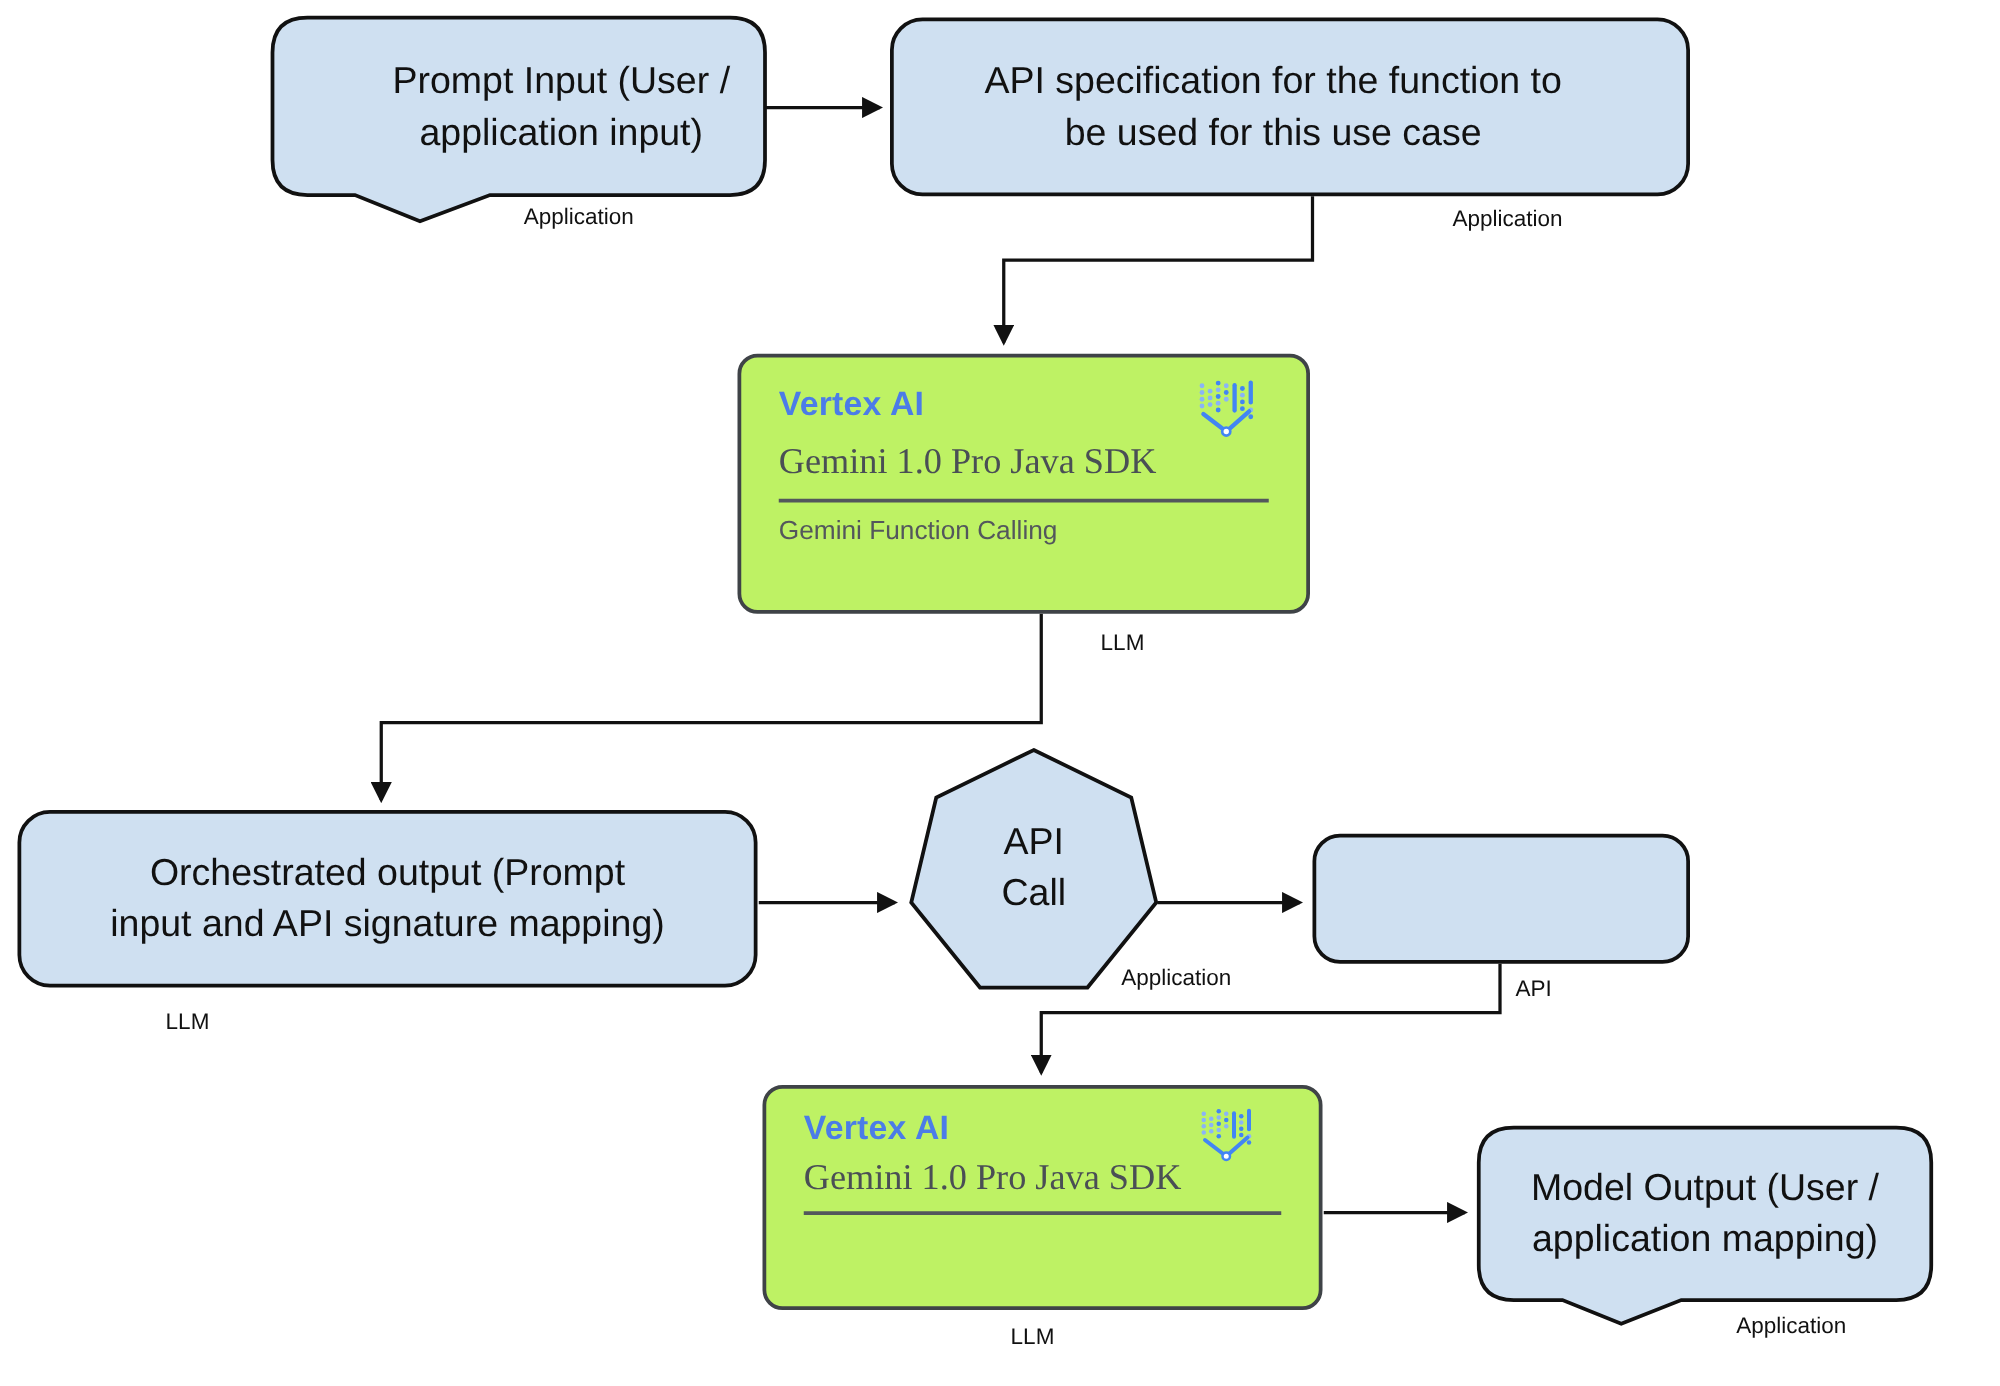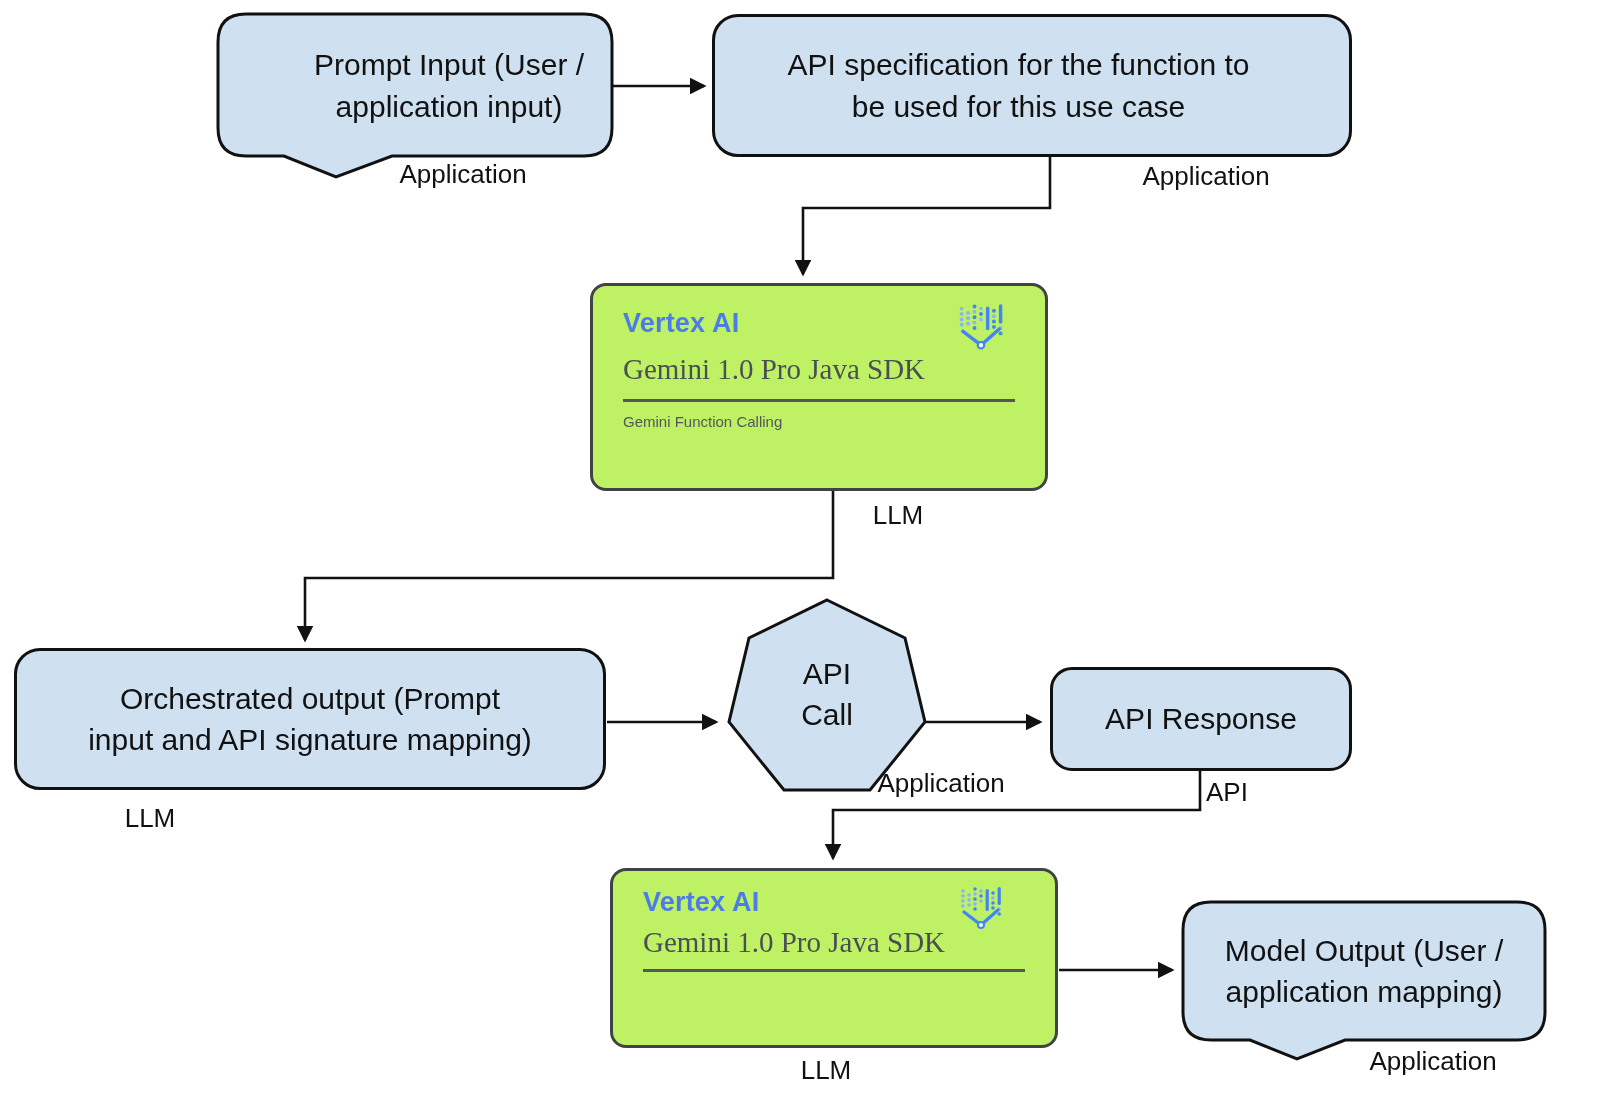--- a/index.html
+++ b/index.html
@@ -73,7 +73,7 @@
     display:flex;align-items:center;justify-content:center;
     text-align:center;
     color:#111111;
-    font-size:26px;
+    font-size:18px;
     line-height:1.1;
   }
 </style>

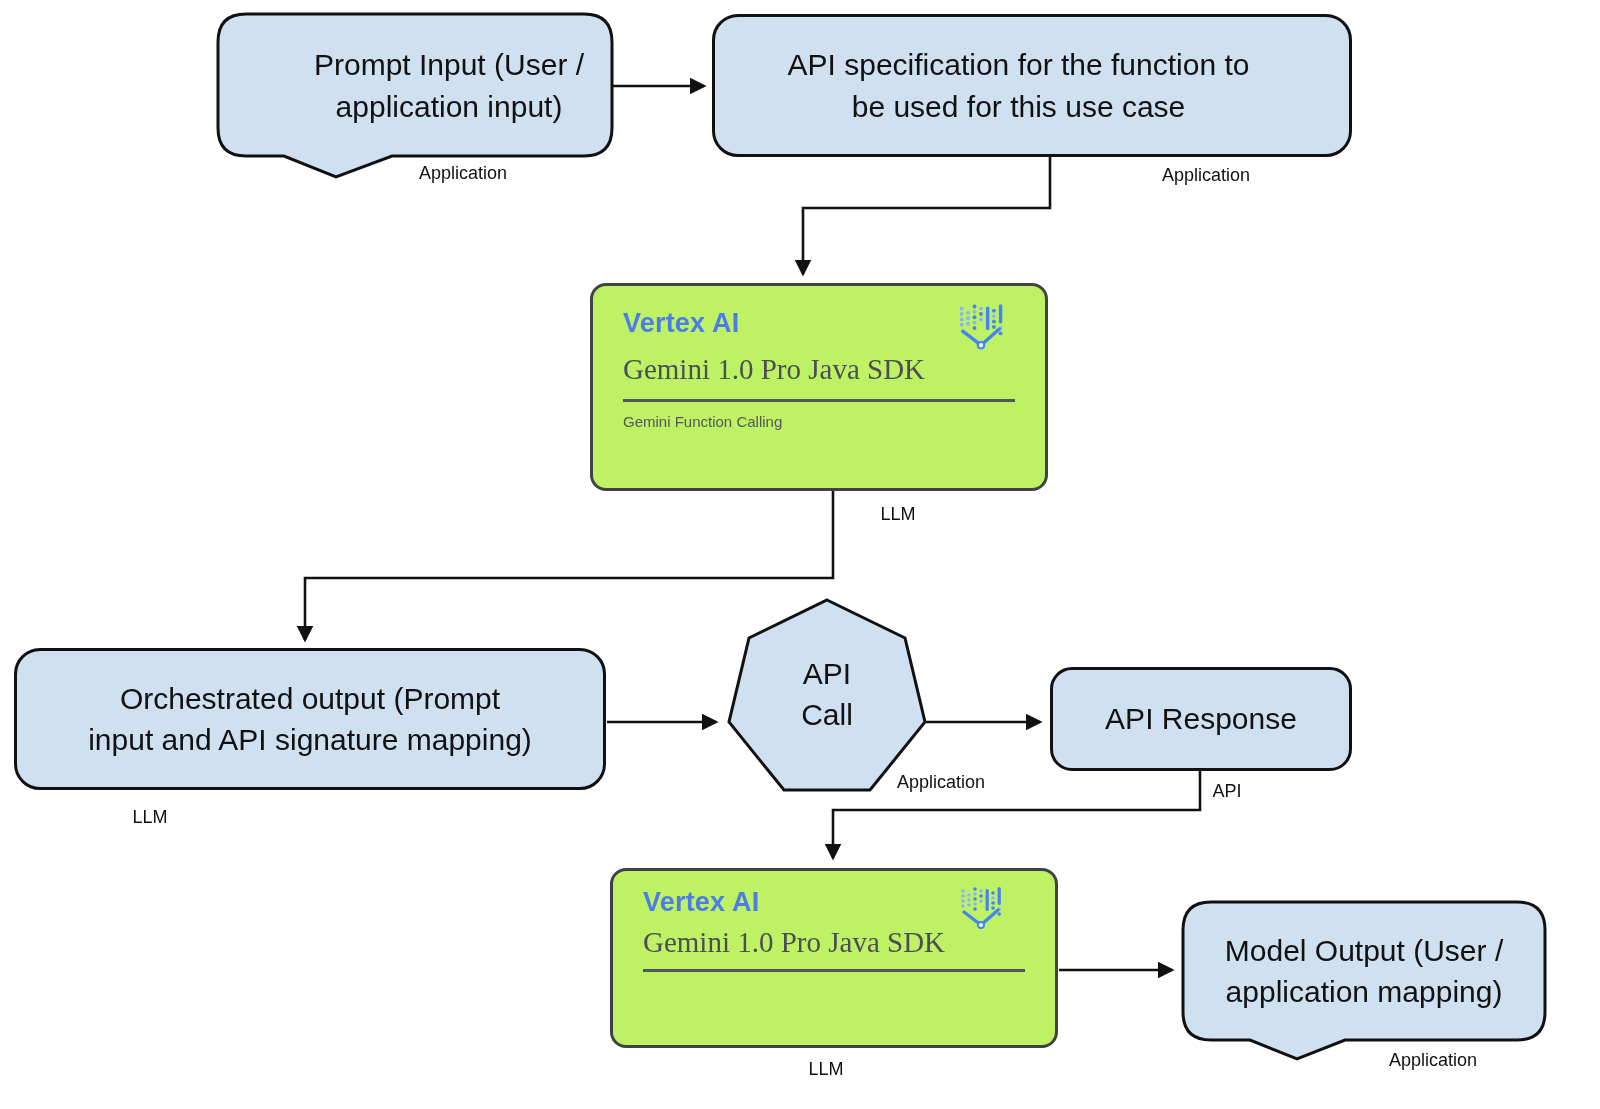--- a/index.html
+++ b/index.html
@@ -51,7 +51,7 @@
   }
   .card-feature{
     color:#53575c;
-    font-size:15px;
+    font-size:21px;
     font-weight:400;
   }
   .card-icon{

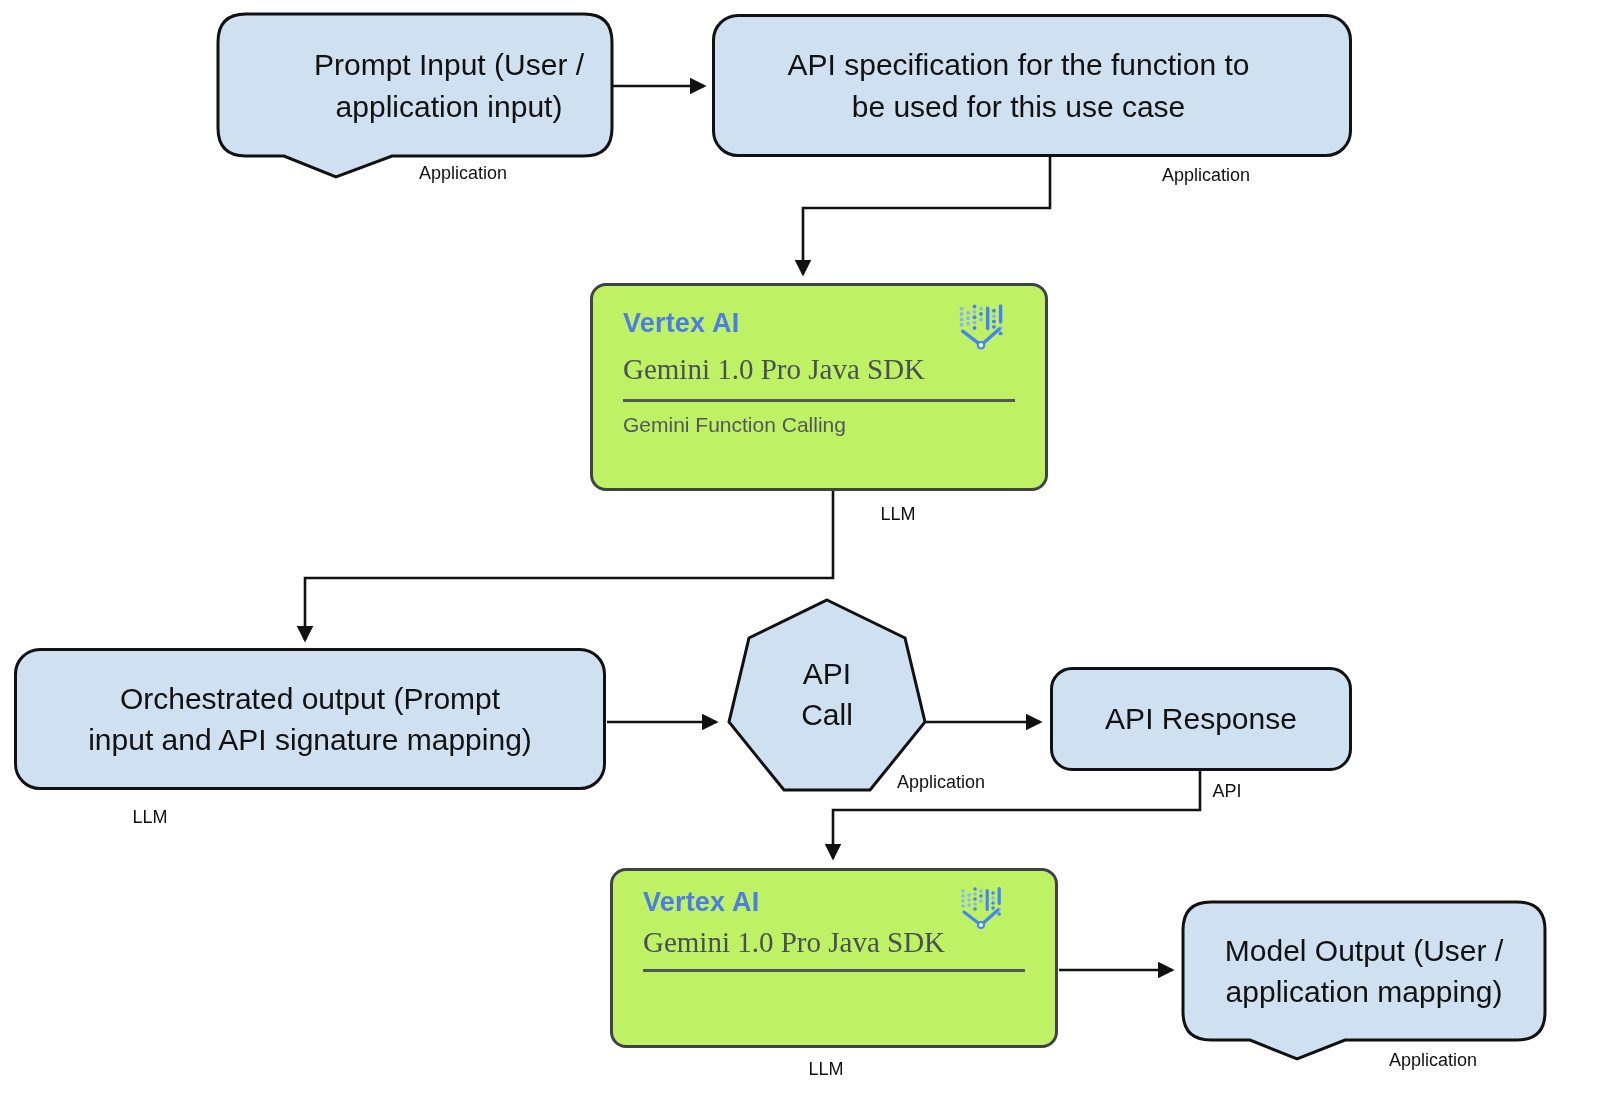--- a/index.html
+++ b/index.html
@@ -191,7 +191,6 @@
   <div class="node-text" style="left:727px;top:608px;width:200px;height:172px;">API
 Call</div>
 
-  <div class="node-text" style="left:1050px;top:667px;width:302px;height:104px;">API Response</div>
 
   <div class="node-text" style="left:1183px;top:902px;width:362px;height:138px;">Model Output (User /
 application mapping)</div>

